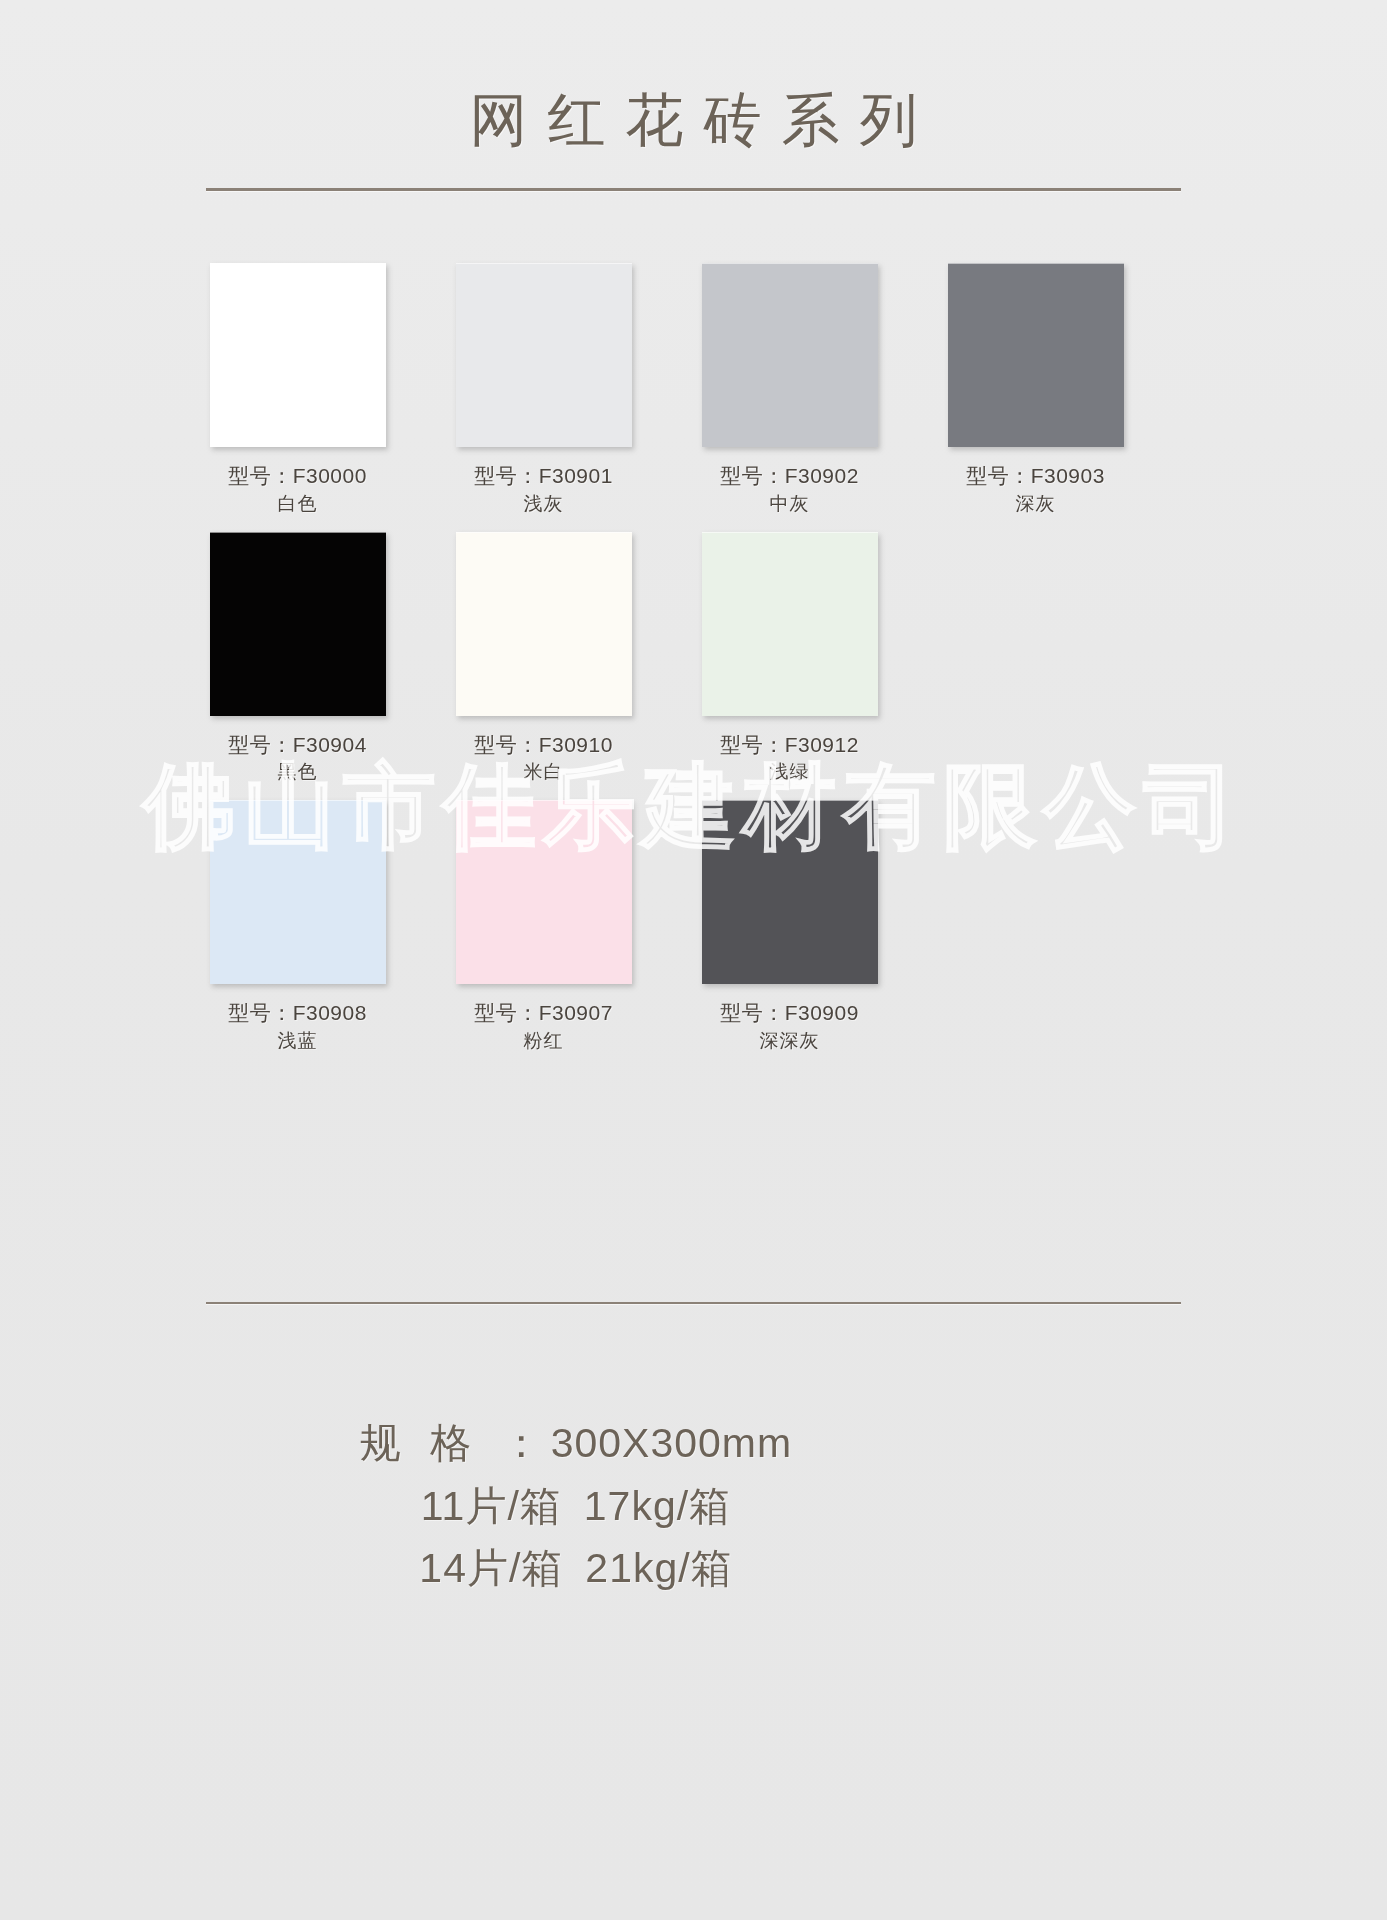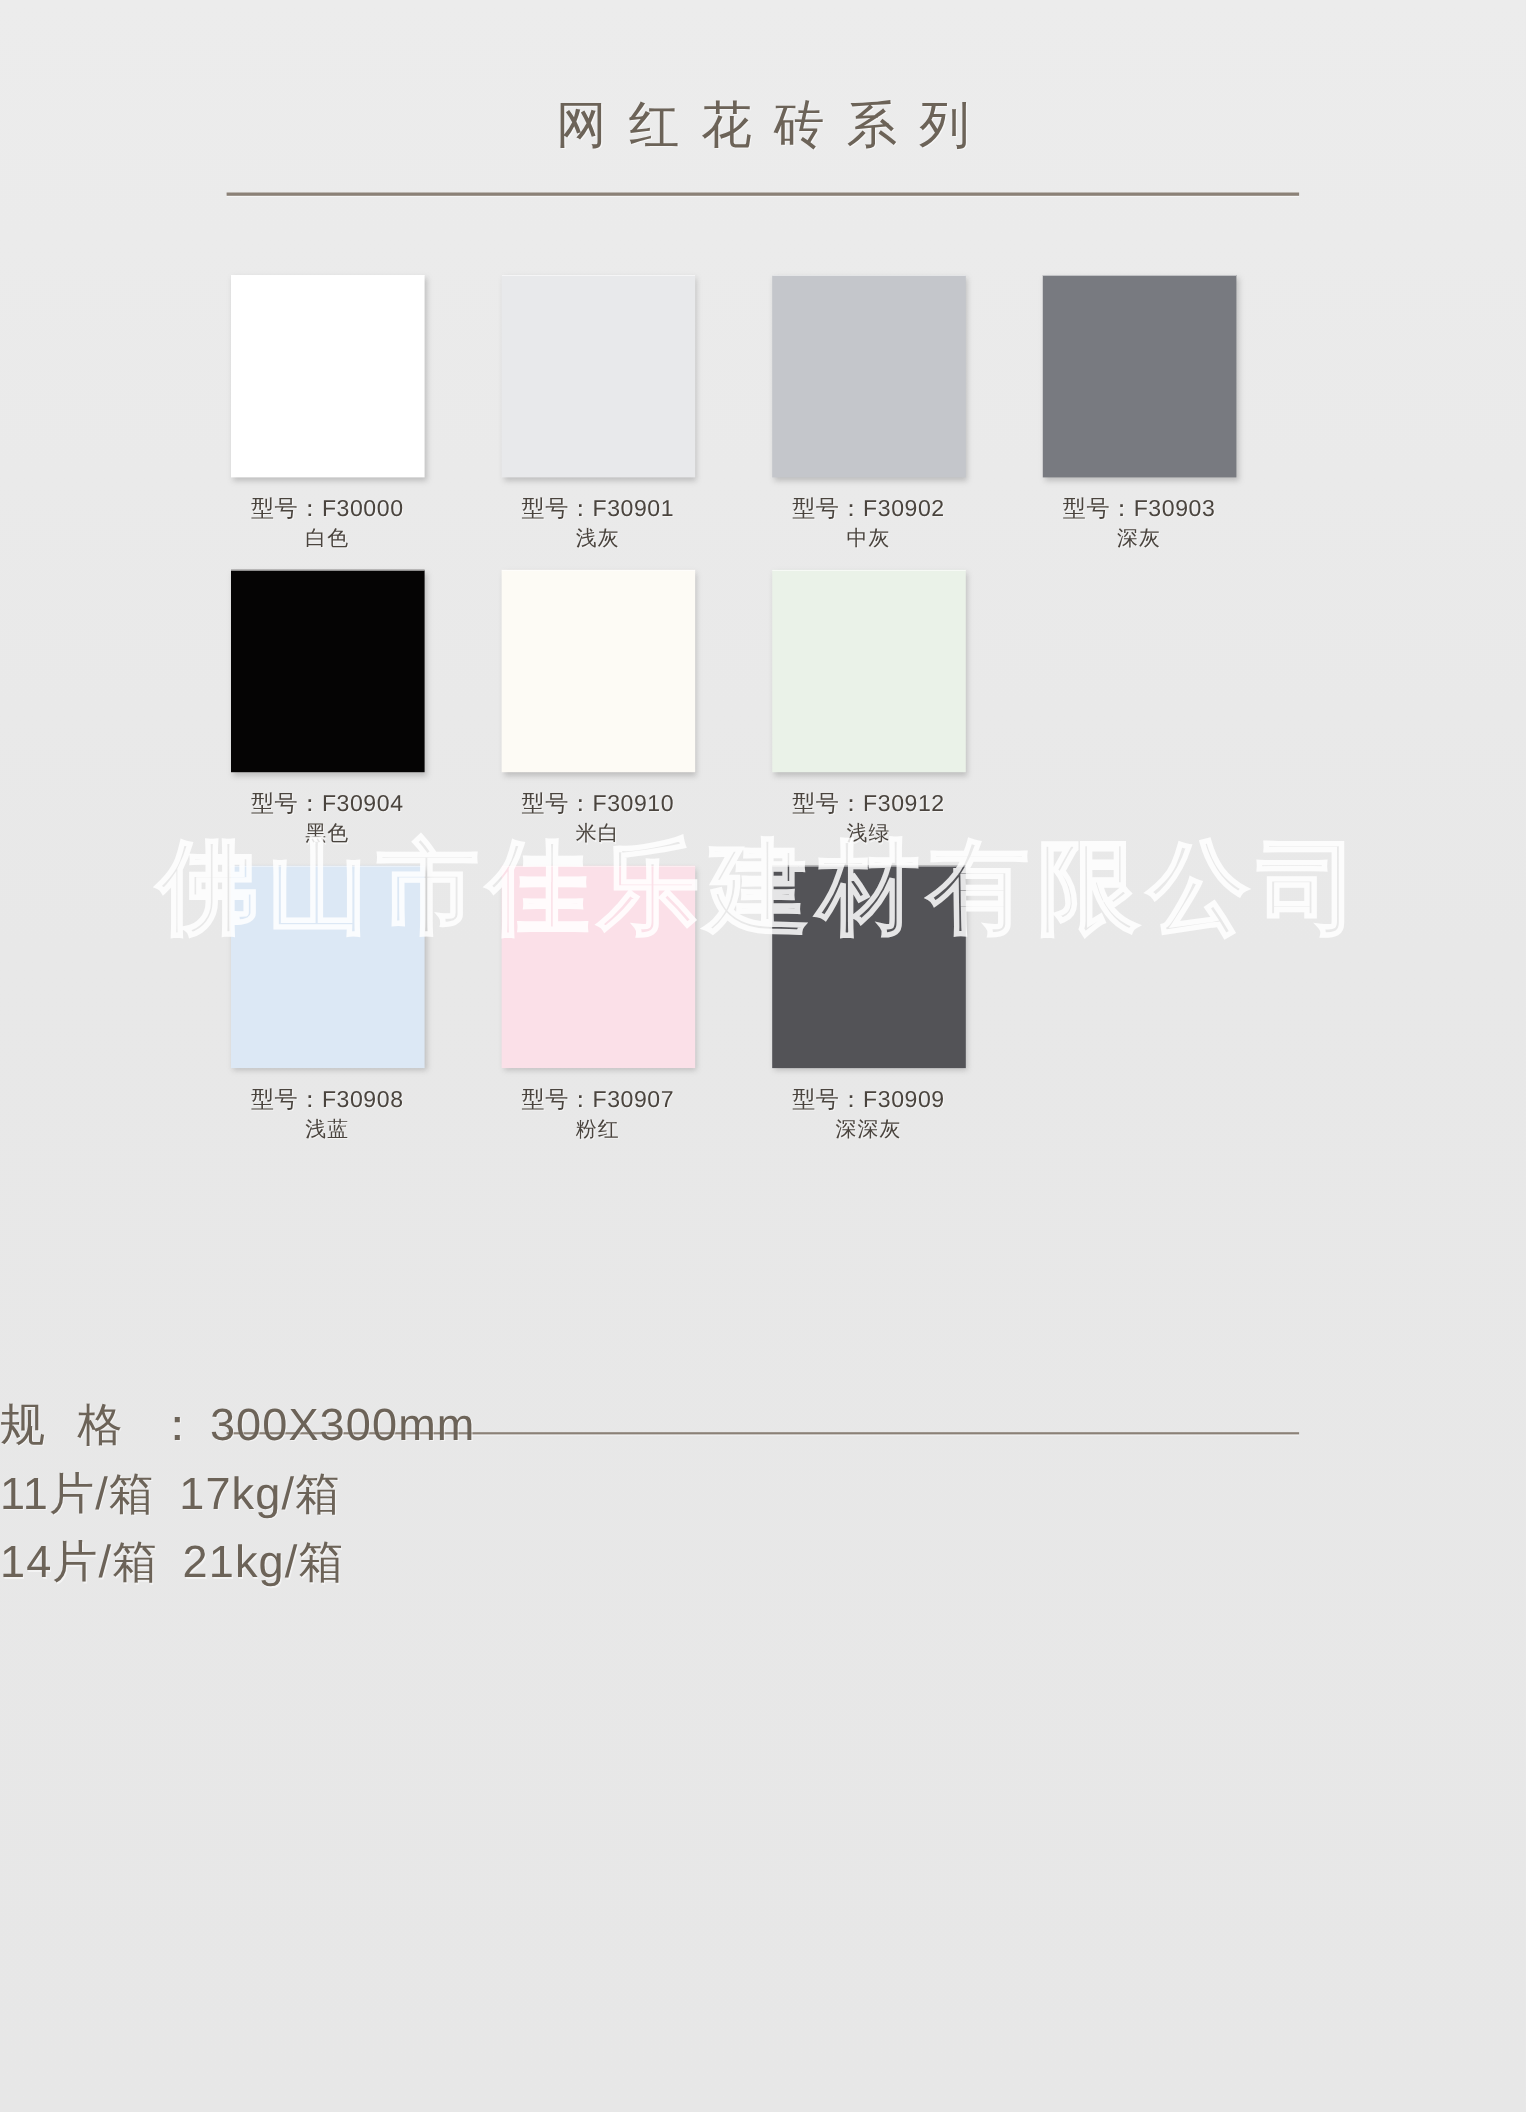--- a/index.html
+++ b/index.html
@@ -29,7 +29,7 @@
     text-align: center;
   }
   .catalog-title {
-    font-size: 46px;
+    font-size: 58px;
     letter-spacing: 20px;
     color: #6c6358;
     font-weight: 500;

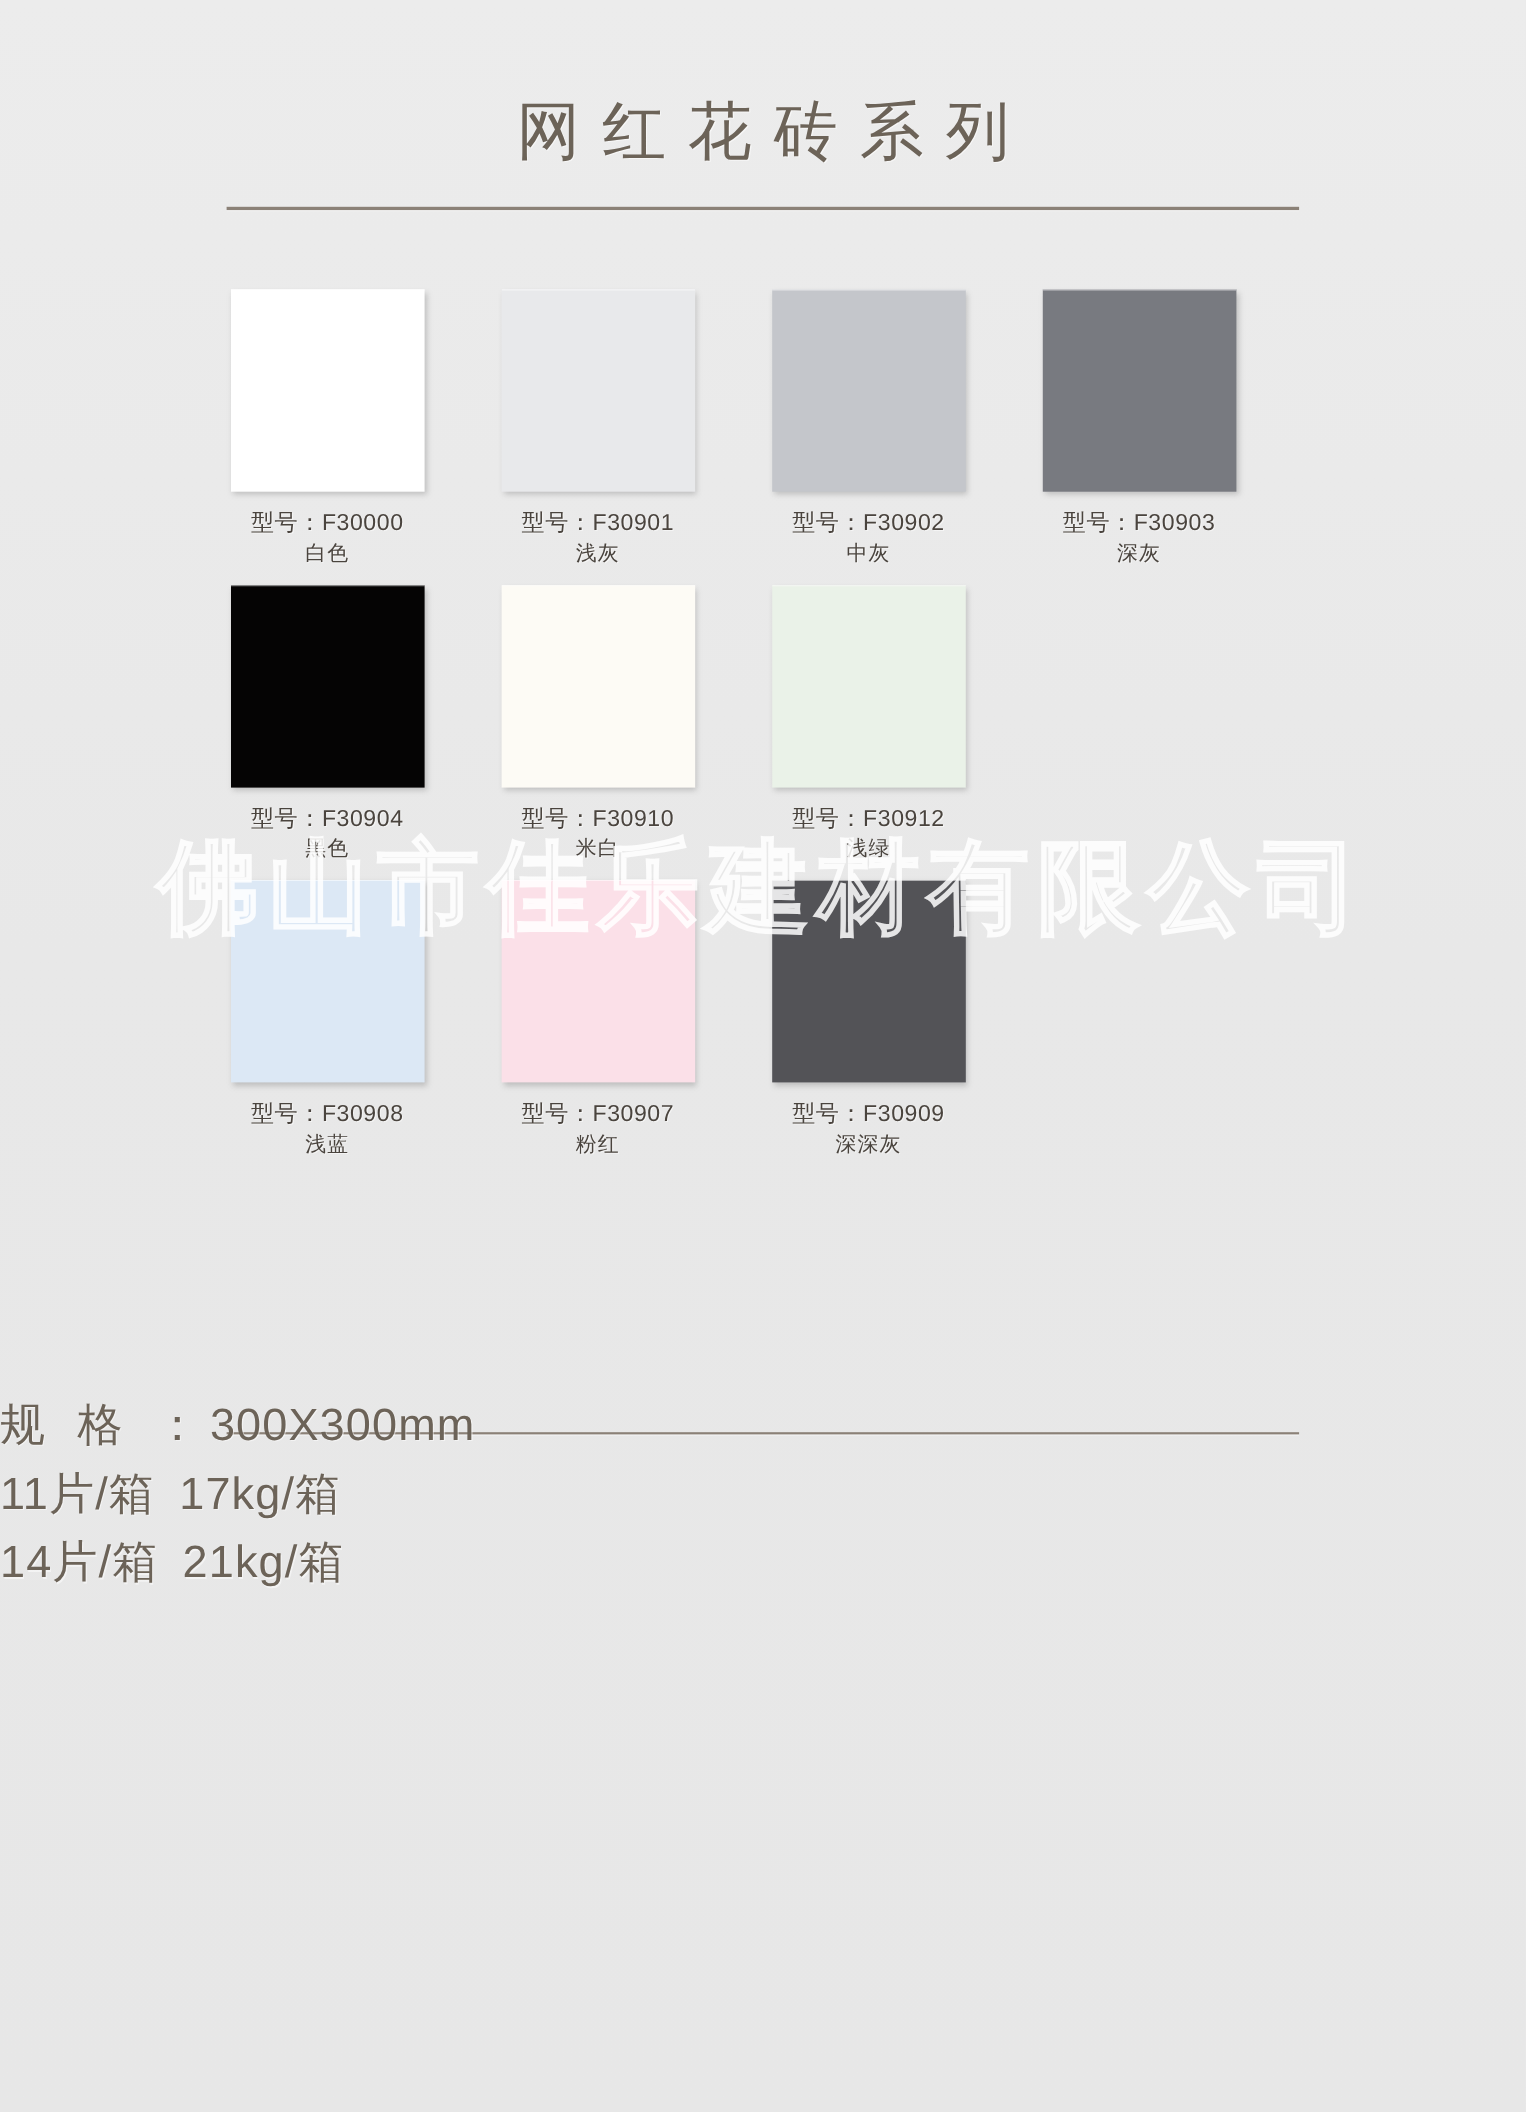--- a/index.html
+++ b/index.html
@@ -121,10 +121,10 @@
   }
   .spec-block {
     position: absolute;
-    top: 1264px;
+    top: 1412px;
     left: 0;
     width: 1270px;
-    text-align: left;
+    text-align: center;
     padding-right: 118px;
     box-sizing: border-box;
     color: #6c6358;

